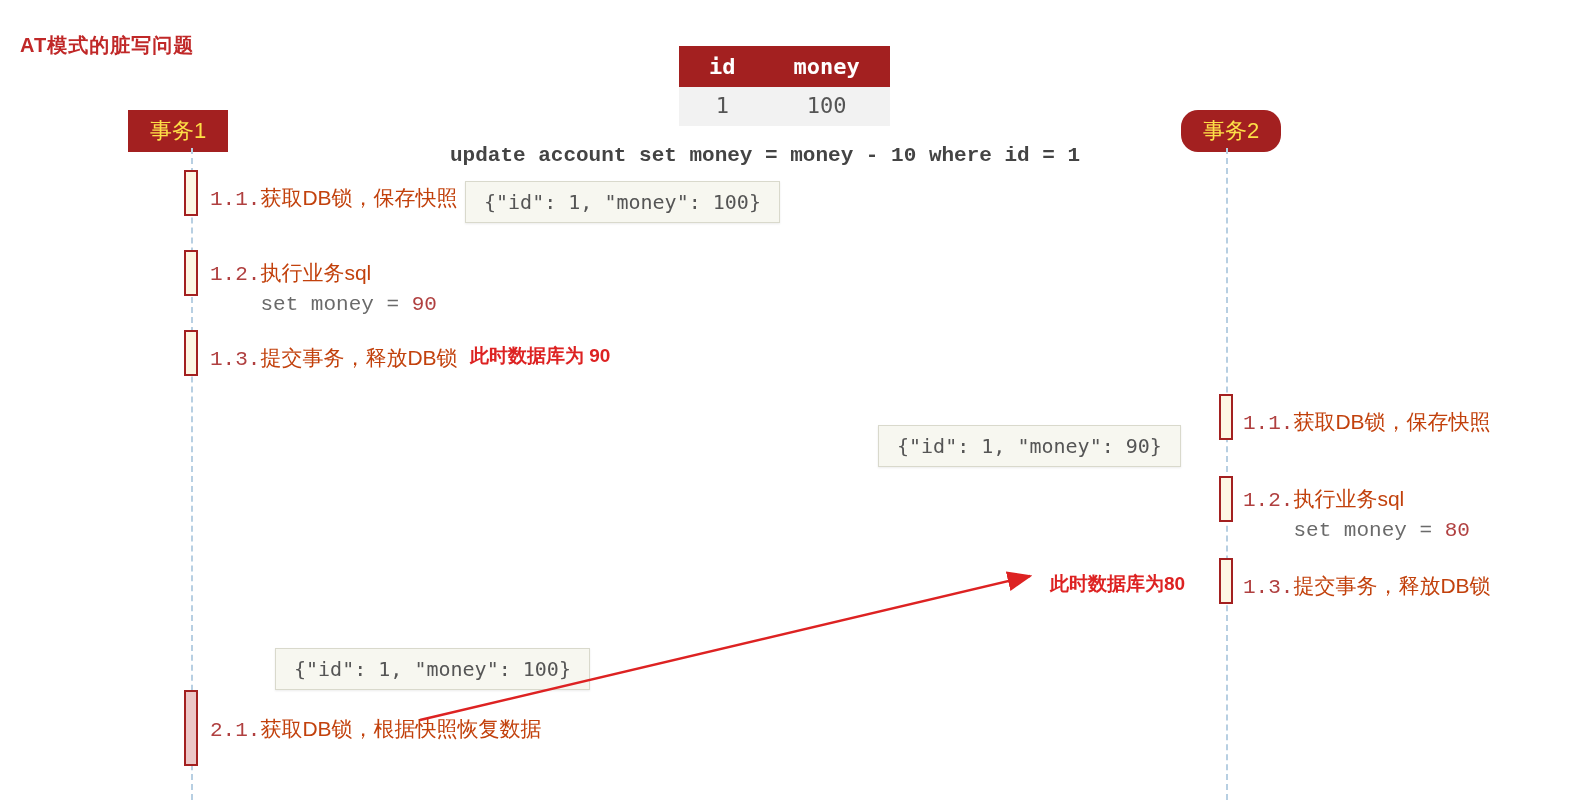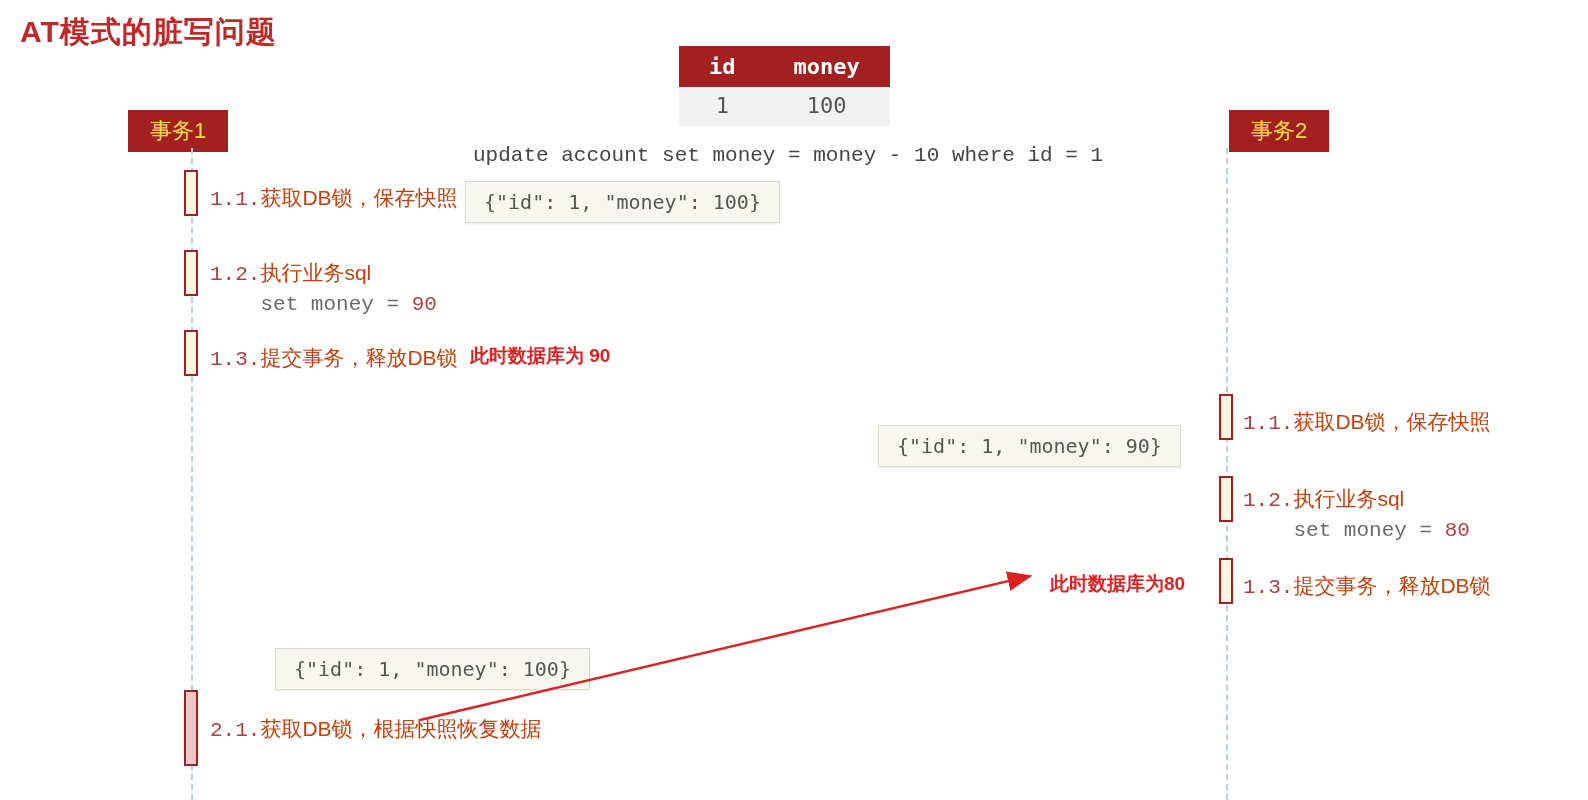--- a/index.html
+++ b/index.html
@@ -15,10 +15,10 @@
   .mono { font-family: "Menlo", "Consolas", "Courier New", monospace; }
   .title {
     position: absolute;
-    left: 20px; top: 12px;
+    left: 20px; top: 32px;
     color: #c02828;
     font-weight: 700;
-    font-size: 30px;
+    font-size: 20px;
     letter-spacing: 1px;
   }
   .table {

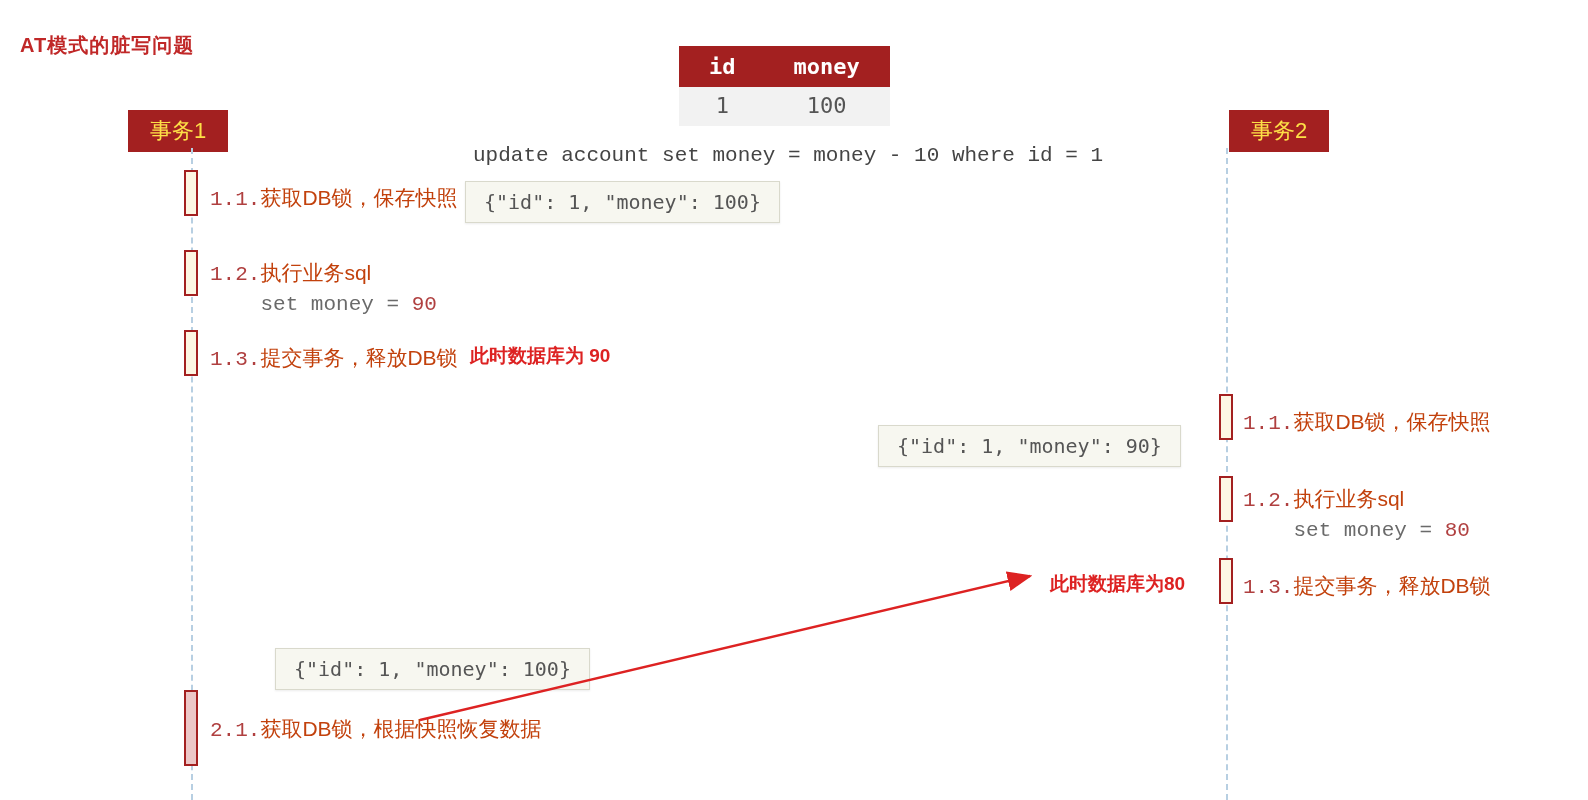--- a/index.html
+++ b/index.html
@@ -124,7 +124,7 @@
 <div class="sql mono" style="left:473px; top:144px;">update account set money = money - 10 where id = 1</div>
 
 <div class="tx-label" style="left:128px; top:110px;">事务1</div>
-<div class="tx-label" style="left:1229px; top:110px;">事务2</div>
+<div class="tx-label" style="left:1181px; top:110px;border-radius:17px;">事务2</div>
 
 <div class="lifeline" style="left:191px; top:148px; height:652px;"></div>
 <div class="lifeline" style="left:1226px; top:148px; height:652px;"></div>

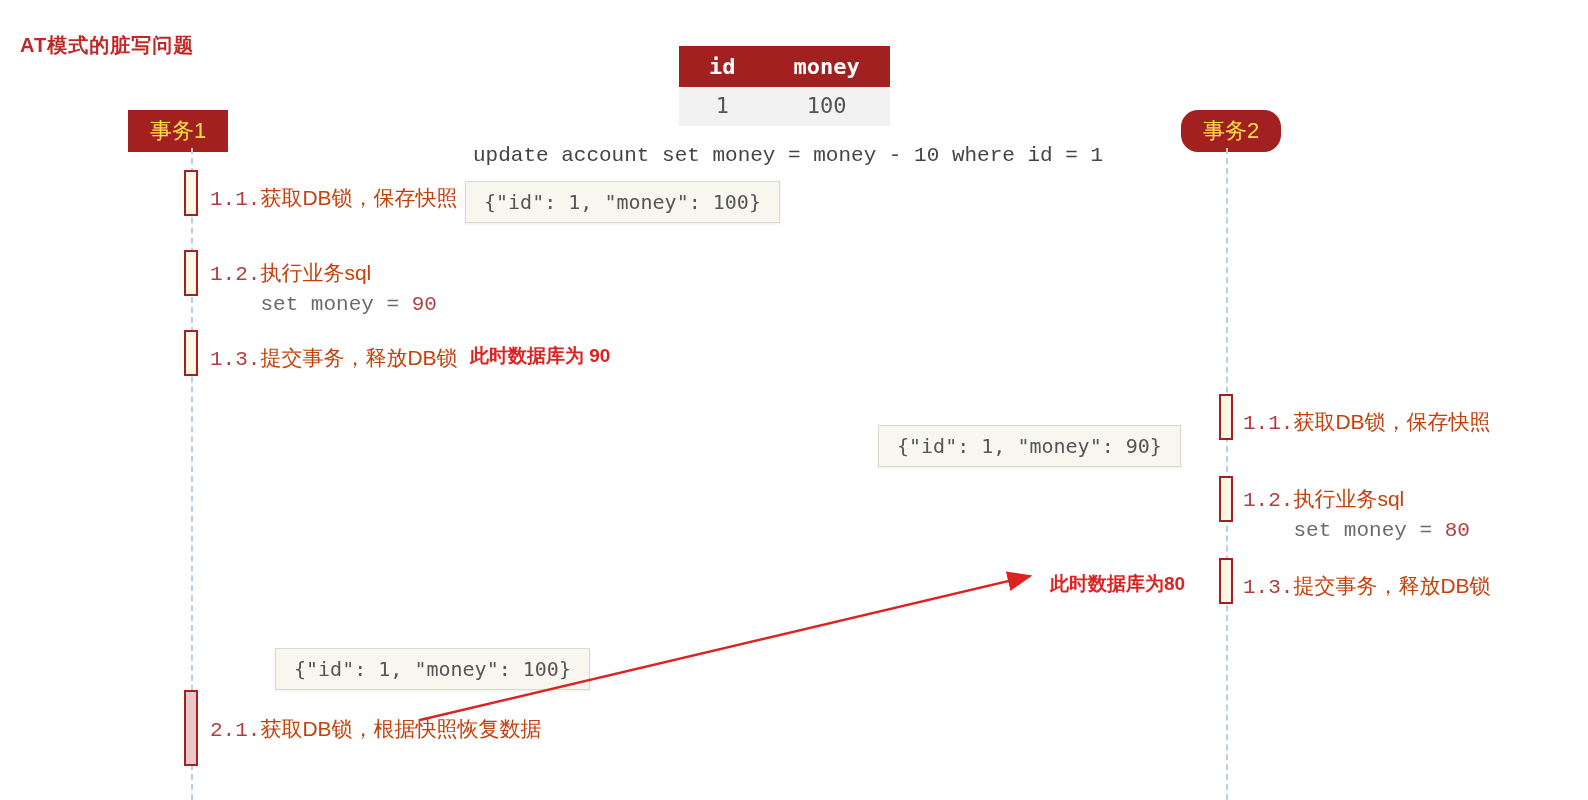--- a/index.html
+++ b/index.html
@@ -121,7 +121,7 @@
 </tbody>
   </table>
 
-<div class="sql mono" style="left:473px; top:144px;">update account set money = money - 10 where id = 1</div>
+<div class="sql mono" style="left:450px; top:144px;font-weight:bold;">update account set money = money - 10 where id = 1</div>
 
 <div class="tx-label" style="left:128px; top:110px;">事务1</div>
 <div class="tx-label" style="left:1181px; top:110px;border-radius:17px;">事务2</div>

